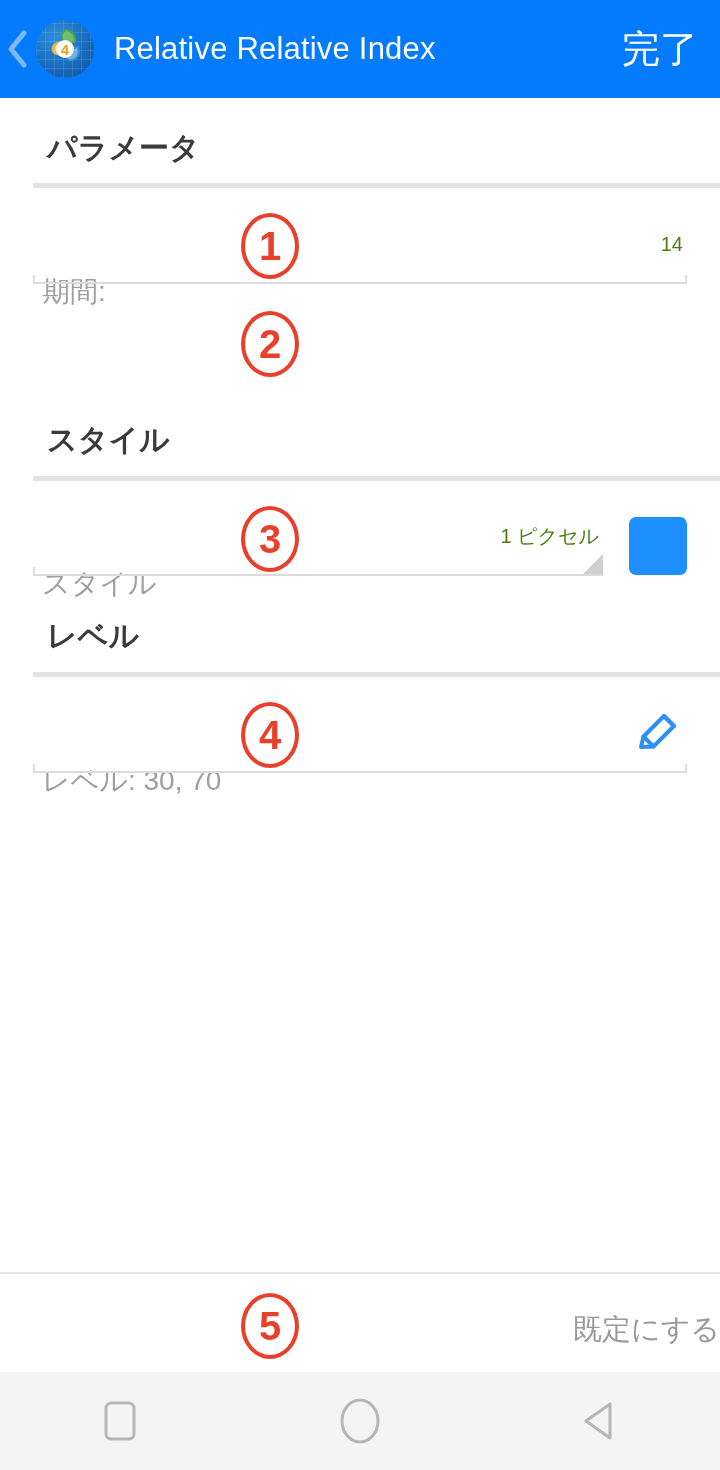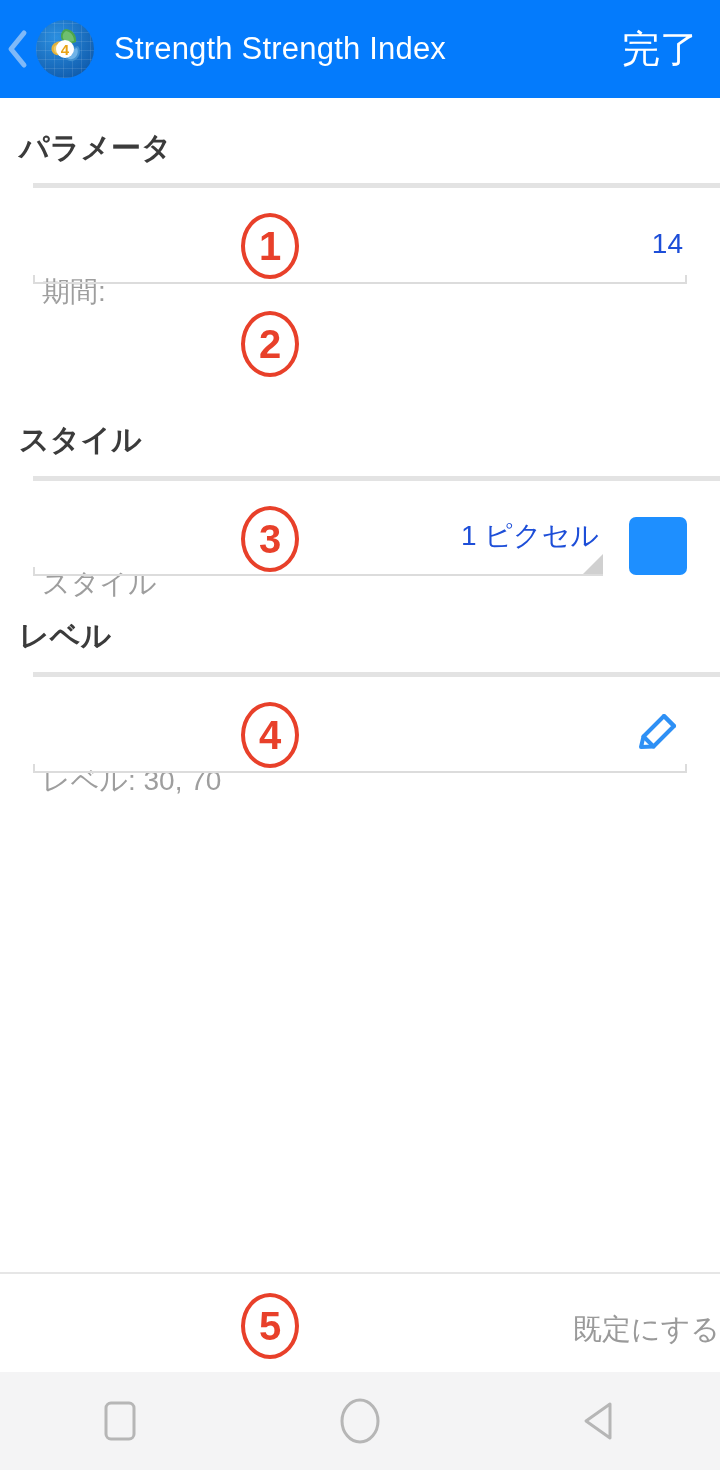--- a/index.html
+++ b/index.html
@@ -252,7 +252,7 @@
     </svg>
   </div>
 
-  <div class="appbar-title">Strength Strength Index</div>
+  <div class="appbar-title">Relative Relative Index</div>
 
   <div class="appbar-done">完了</div>
 </div>

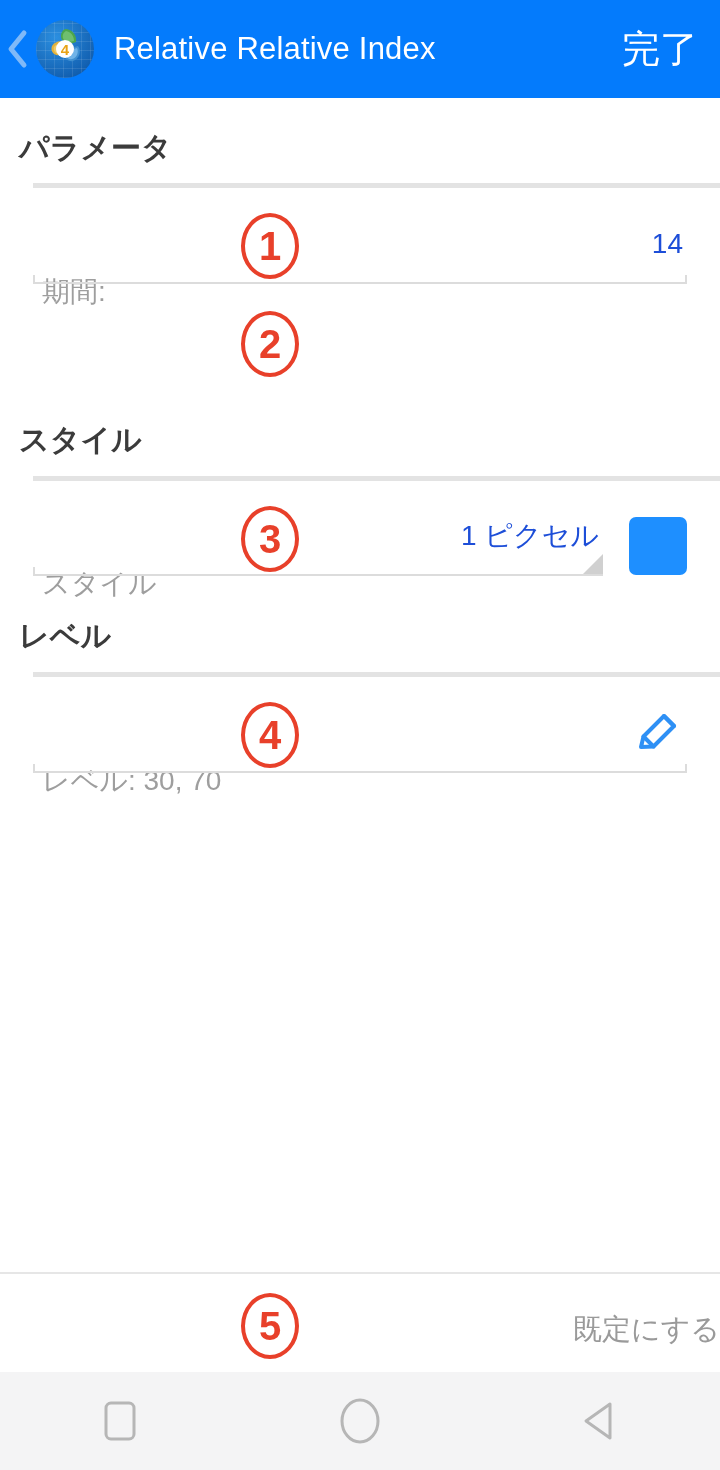--- a/index.html
+++ b/index.html
@@ -81,7 +81,7 @@
 
   .section-title {
     position: absolute;
-    left: 19px;
+    left: 47px;
     color: #3b3b3b;
     font-size: 30px;
     font-weight: bold;

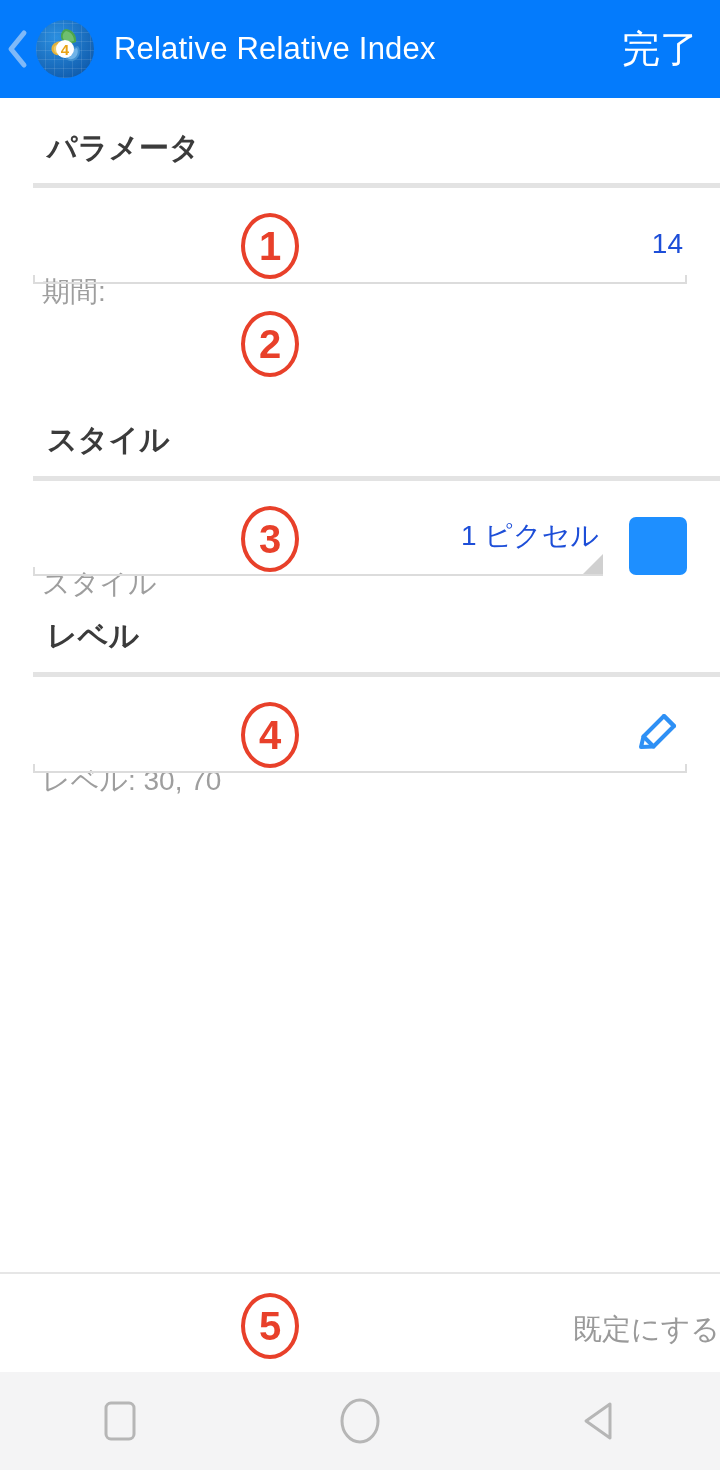--- a/index.html
+++ b/index.html
@@ -117,8 +117,8 @@
     right: 4px;
     top: 50%;
     transform: translateY(-50%);
-    color: #1d4ed8;
-    font-size: 28px;
+    color: #4d7c0f;
+    font-size: 20px;
     white-space: nowrap;
   }
   .underline {

